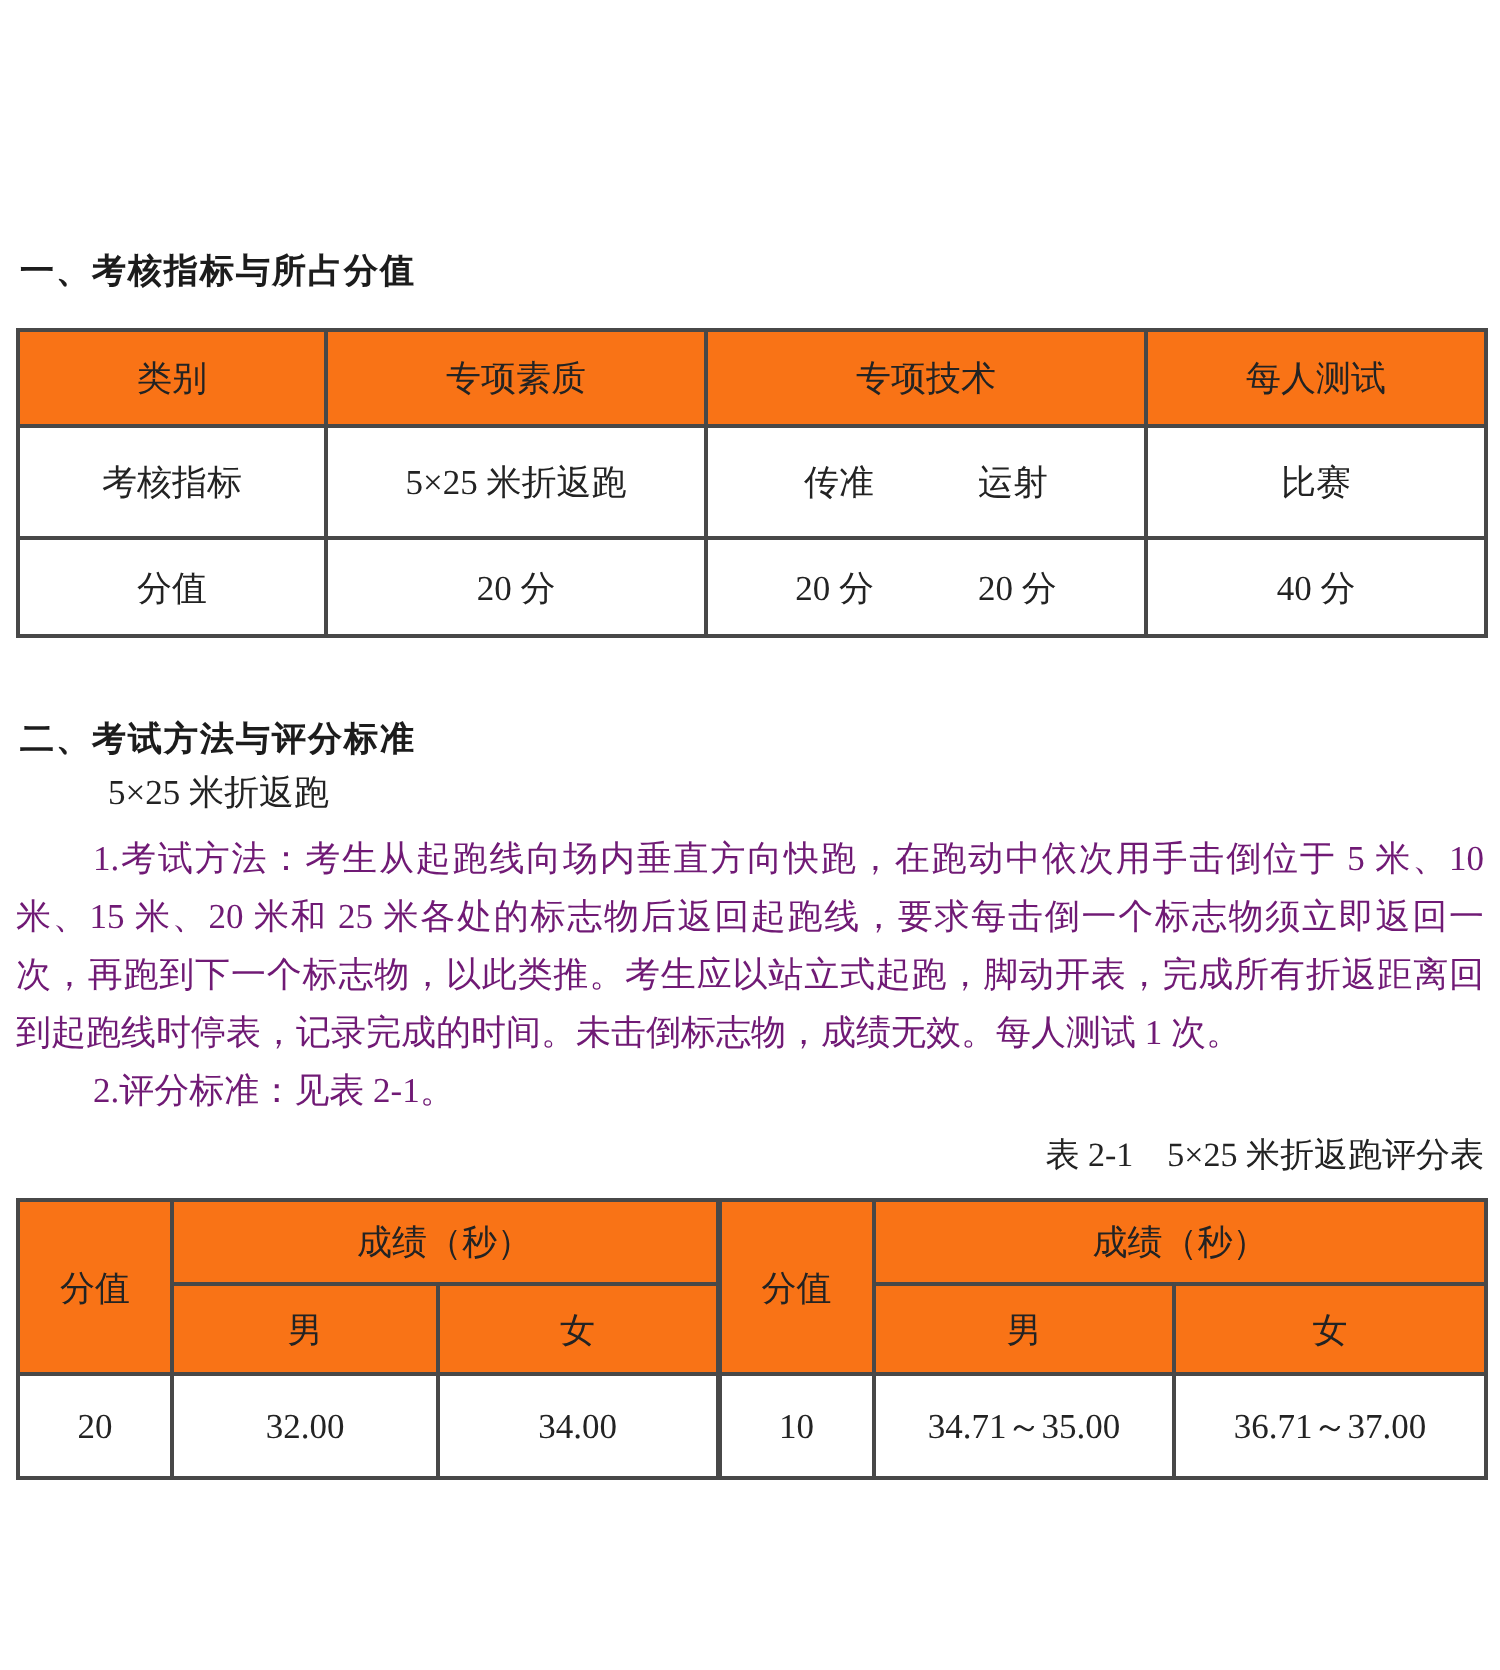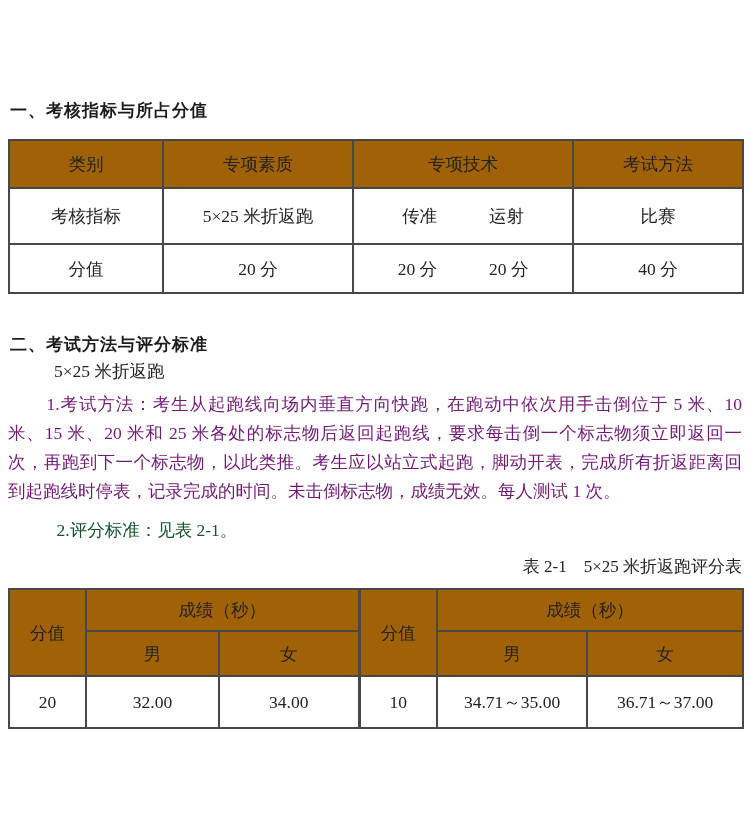--- a/index.html
+++ b/index.html
@@ -38,7 +38,7 @@
     margin: 0 0 0 2px;
     letter-spacing: 1px;
   }
-  .sec-heading.first { margin-top: 74px; }
+  .sec-heading.first { margin-top: 99px; }
   .sec-heading.second { margin-top: 40px; }
 
   table {

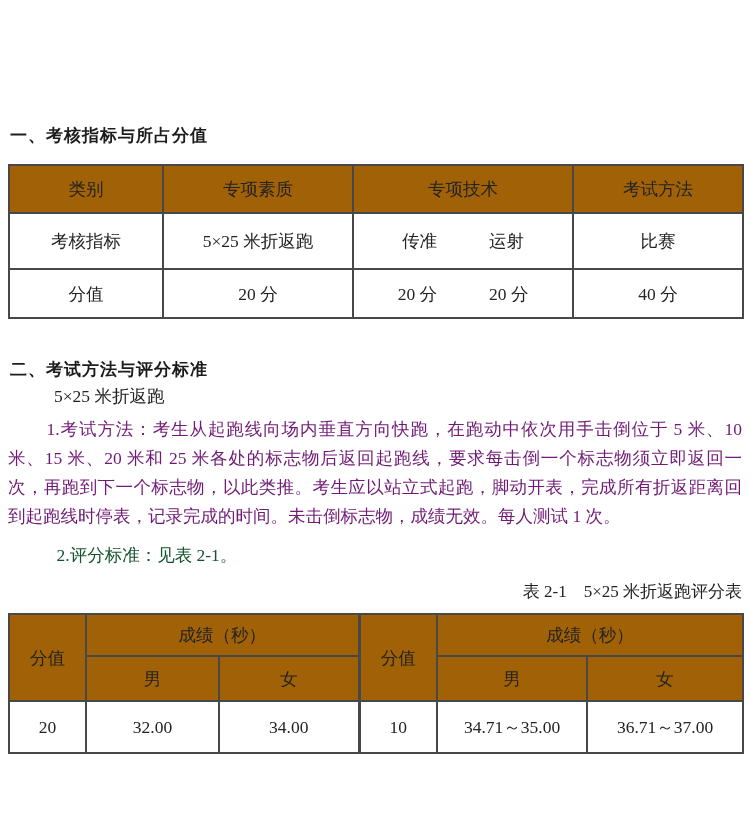--- a/index.html
+++ b/index.html
@@ -57,7 +57,7 @@
     padding: 0;
     overflow: hidden;
   }
-  .hdr-cell { background: #a16207; }
+  .hdr-cell { background: #f97316; }
   .tbl1 .row-head td { height: 46px; }
   .tbl1 .row-ind td { height: 54px; }
   .tbl1 .row-val td { height: 47px; }

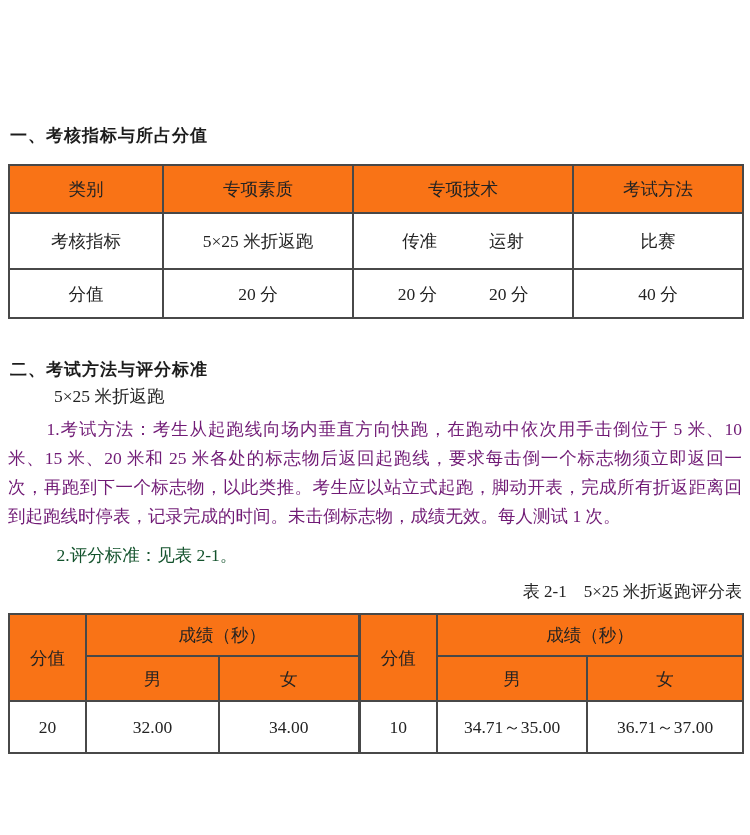--- a/index.html
+++ b/index.html
@@ -127,7 +127,7 @@
         <td class="hdr-cell">类别</td>
         <td class="hdr-cell">专项素质</td>
         <td class="hdr-cell">专项技术</td>
-        <td class="hdr-cell">考试方法</td>
+        <td class="hdr-cell">每人测试</td>
       </tr>
       <tr class="row-ind">
         <td>考核指标</td>

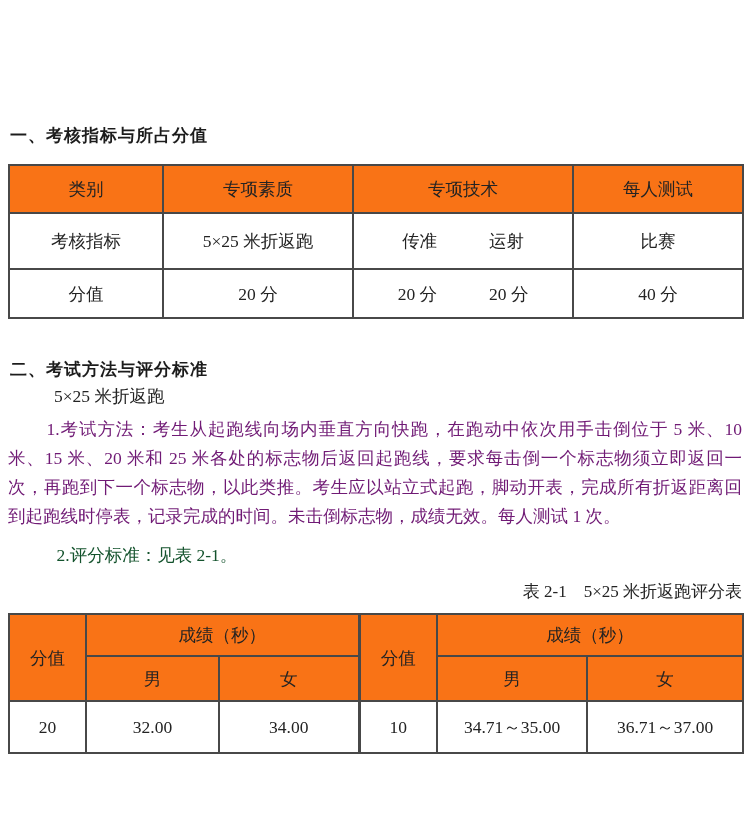--- a/index.html
+++ b/index.html
@@ -96,8 +96,8 @@
     font-size: 17.5px;
     line-height: 29px;
     text-indent: 2.2em;
-    margin: 10px;
-    color: #14532d;
+    margin: 0;
+    color: #701a75;
   }
   .tbl-caption {
     font-size: 17px;

